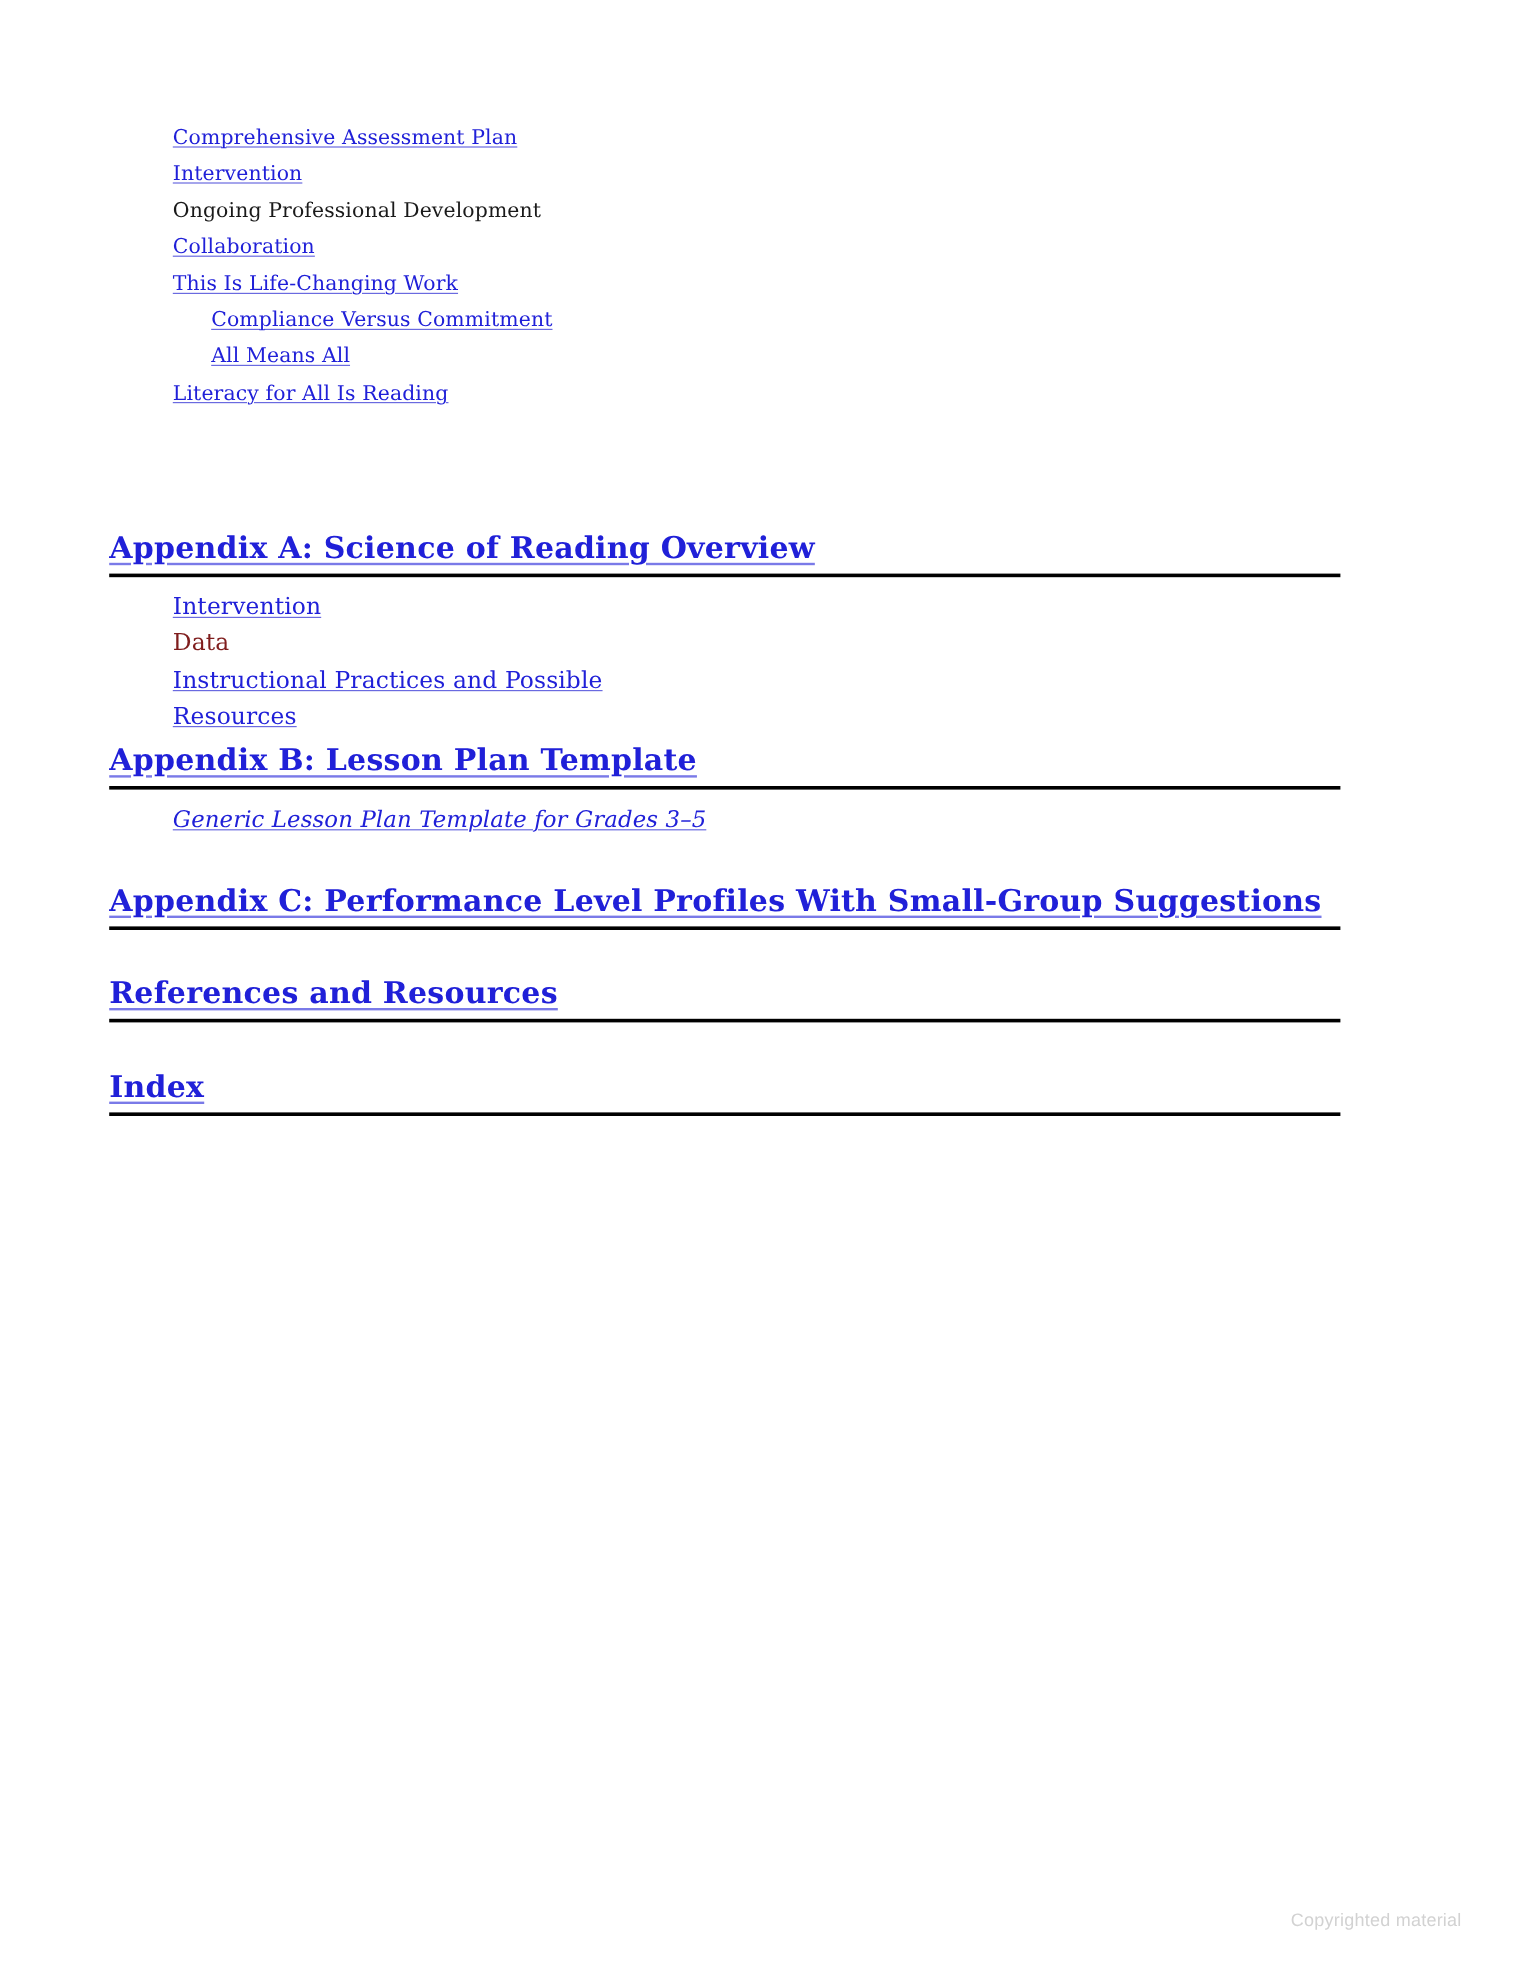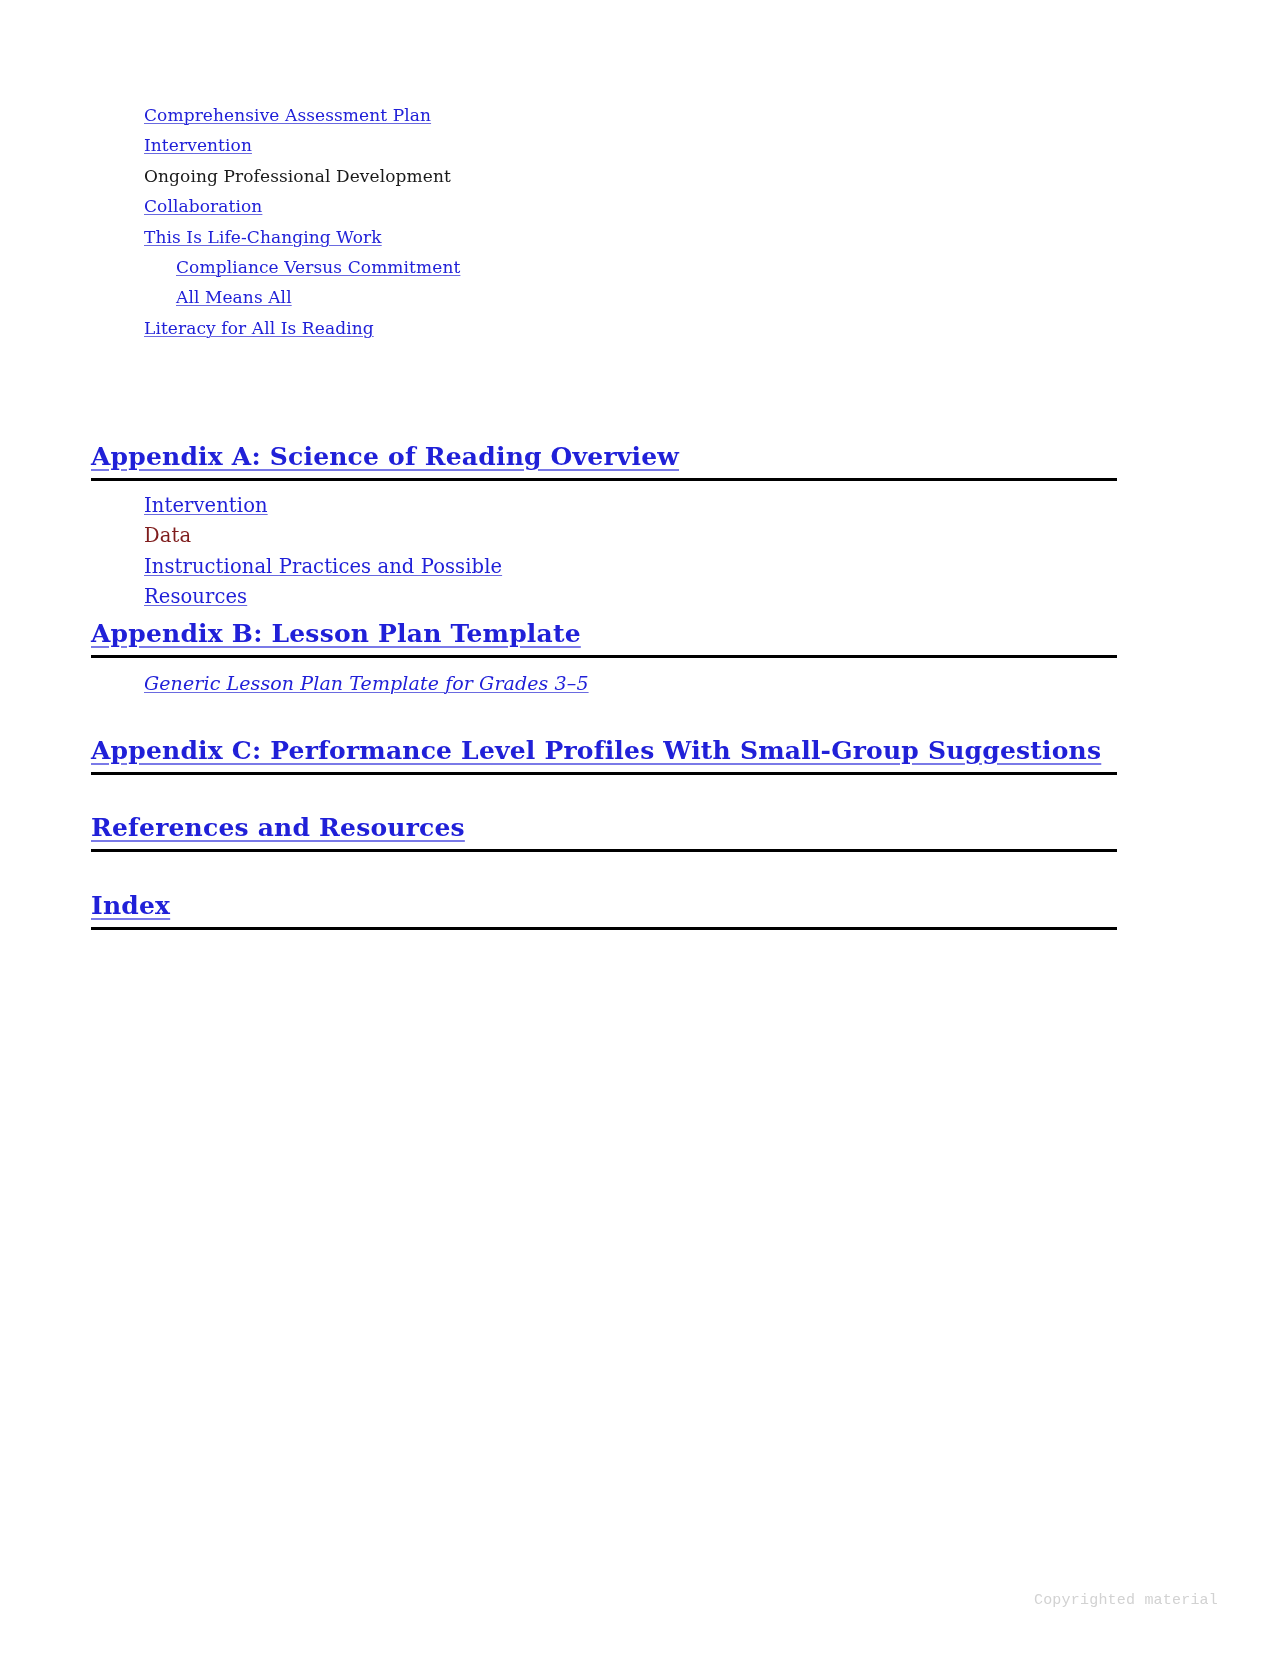--- a/index.html
+++ b/index.html
@@ -118,7 +118,7 @@
     position: absolute;
     right: 62px;
     bottom: 48px;
-    font-family: Liberation Mono, monospace;
+    font-family: Liberation Sans, sans-serif;
     font-size: 15px;
     color: #d2d2d2;
     letter-spacing: 0.2px;

